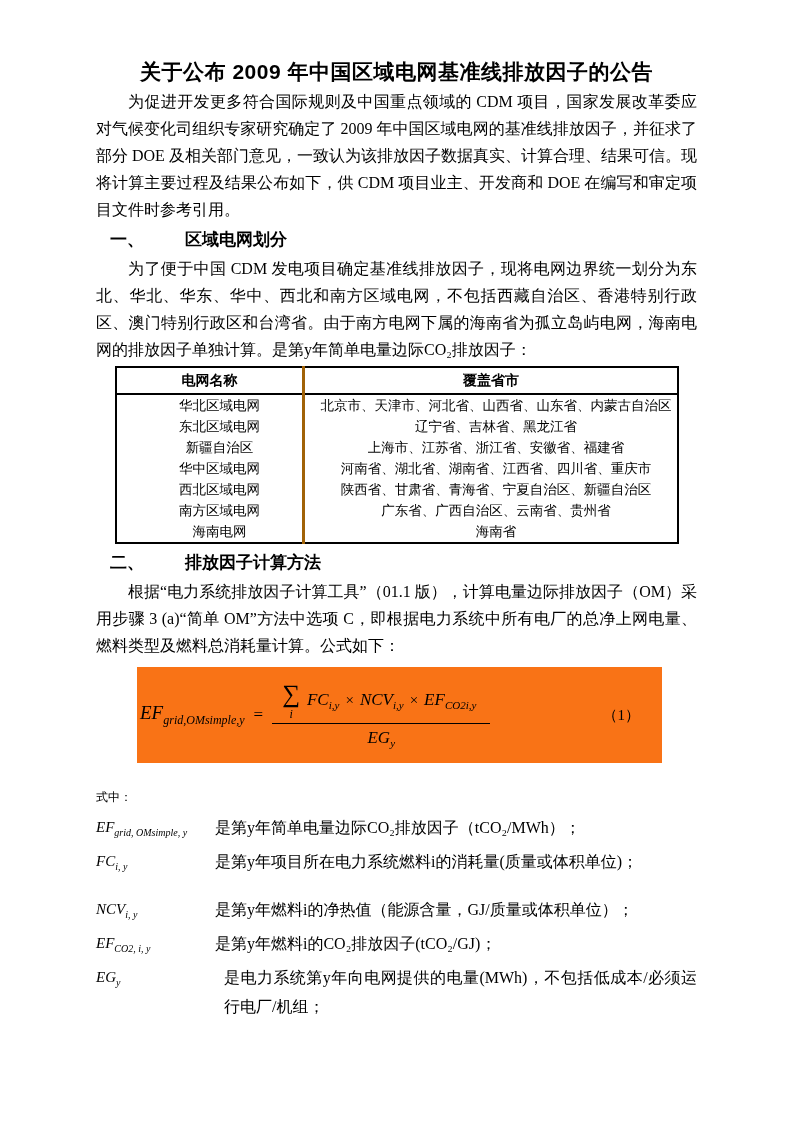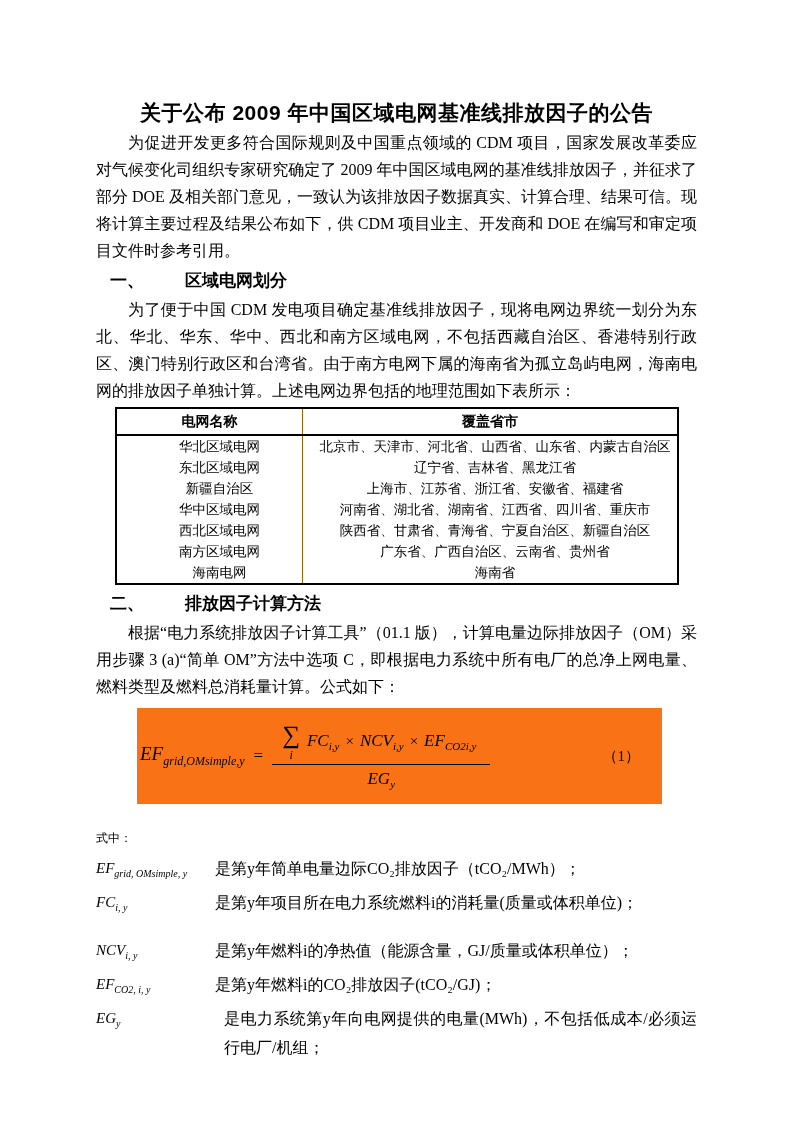--- a/index.html
+++ b/index.html
@@ -10,7 +10,7 @@
   }
   .content{position:absolute;left:96px;top:0;width:601px;}
   .doc-title{
-    margin:0;padding-top:97px;height:32px;
+    margin:0;padding-top:56px;height:32px;
     font-family:"Liberation Sans","DejaVu Sans",sans-serif;
     font-weight:bold;font-size:21px;line-height:32px;text-align:center;
     letter-spacing:0.5px;

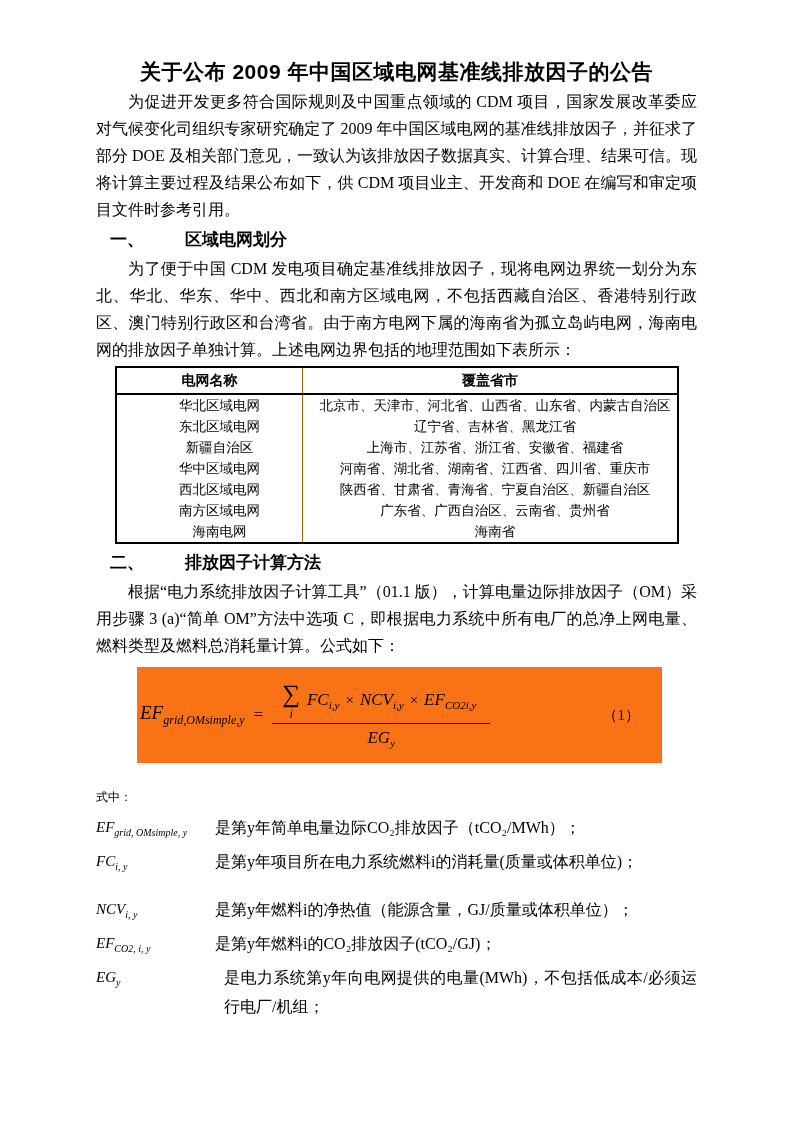--- a/index.html
+++ b/index.html
@@ -97,7 +97,7 @@
       <span>区域电网划分</span>
     </div>
 
-    <p class="body-par">为了便于中国 CDM 发电项目确定基准线排放因子，现将电网边界统一划分为东北、华北、华东、华中、西北和南方区域电网，不包括西藏自治区、香港特别行政区、澳门特别行政区和台湾省。由于南方电网下属的海南省为孤立岛屿电网，海南电网的排放因子单独计算。上述电网边界包括的地理范围如下表所示：</p>
+    <p class="body-par">为了便于中国 CDM 发电项目确定基准线排放因子，现将电网边界统一划分为东北、华北、华东、华中、西北和南方区域电网，不包括西藏自治区、香港特别行政区、澳门特别行政区和台湾省。由于南方电网下属的海南省为孤立岛屿电网，海南电网的排放因子单独计算。是第y年简单电量边际CO₂排放因子：</p>
 
     <table class="grid-table">
       <thead>

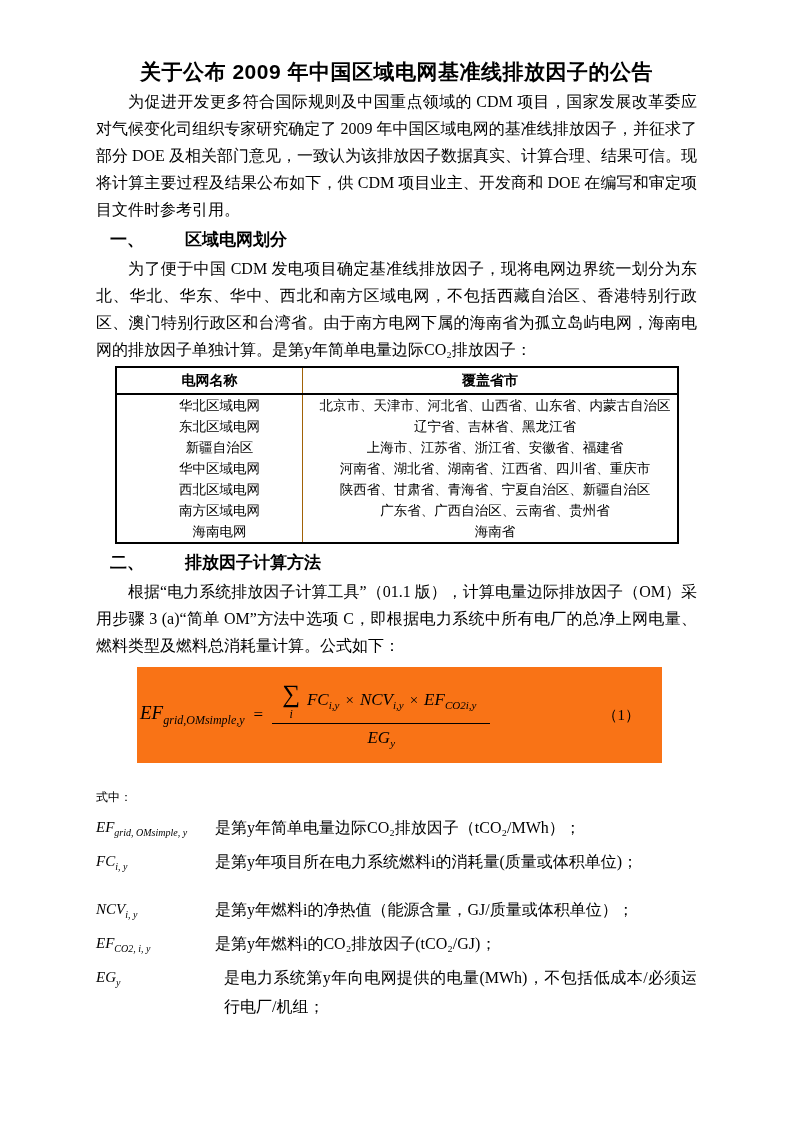--- a/index.html
+++ b/index.html
@@ -39,7 +39,7 @@
     font-size:13.5px;height:21px;line-height:21px;padding:0;
     white-space:nowrap;overflow:hidden;text-align:center;
   }
-  .grid-table th.c1,.grid-table td.c1{width:185px;border-right:1px solid #a16207;}
+  .grid-table th.c1,.grid-table td.c1{width:185px;border-right:3px solid #a16207;}
   .grid-table td.c1{padding-left:20px;}
   .grid-table td.c2{padding-left:10px;}
   .formula-wrap{

